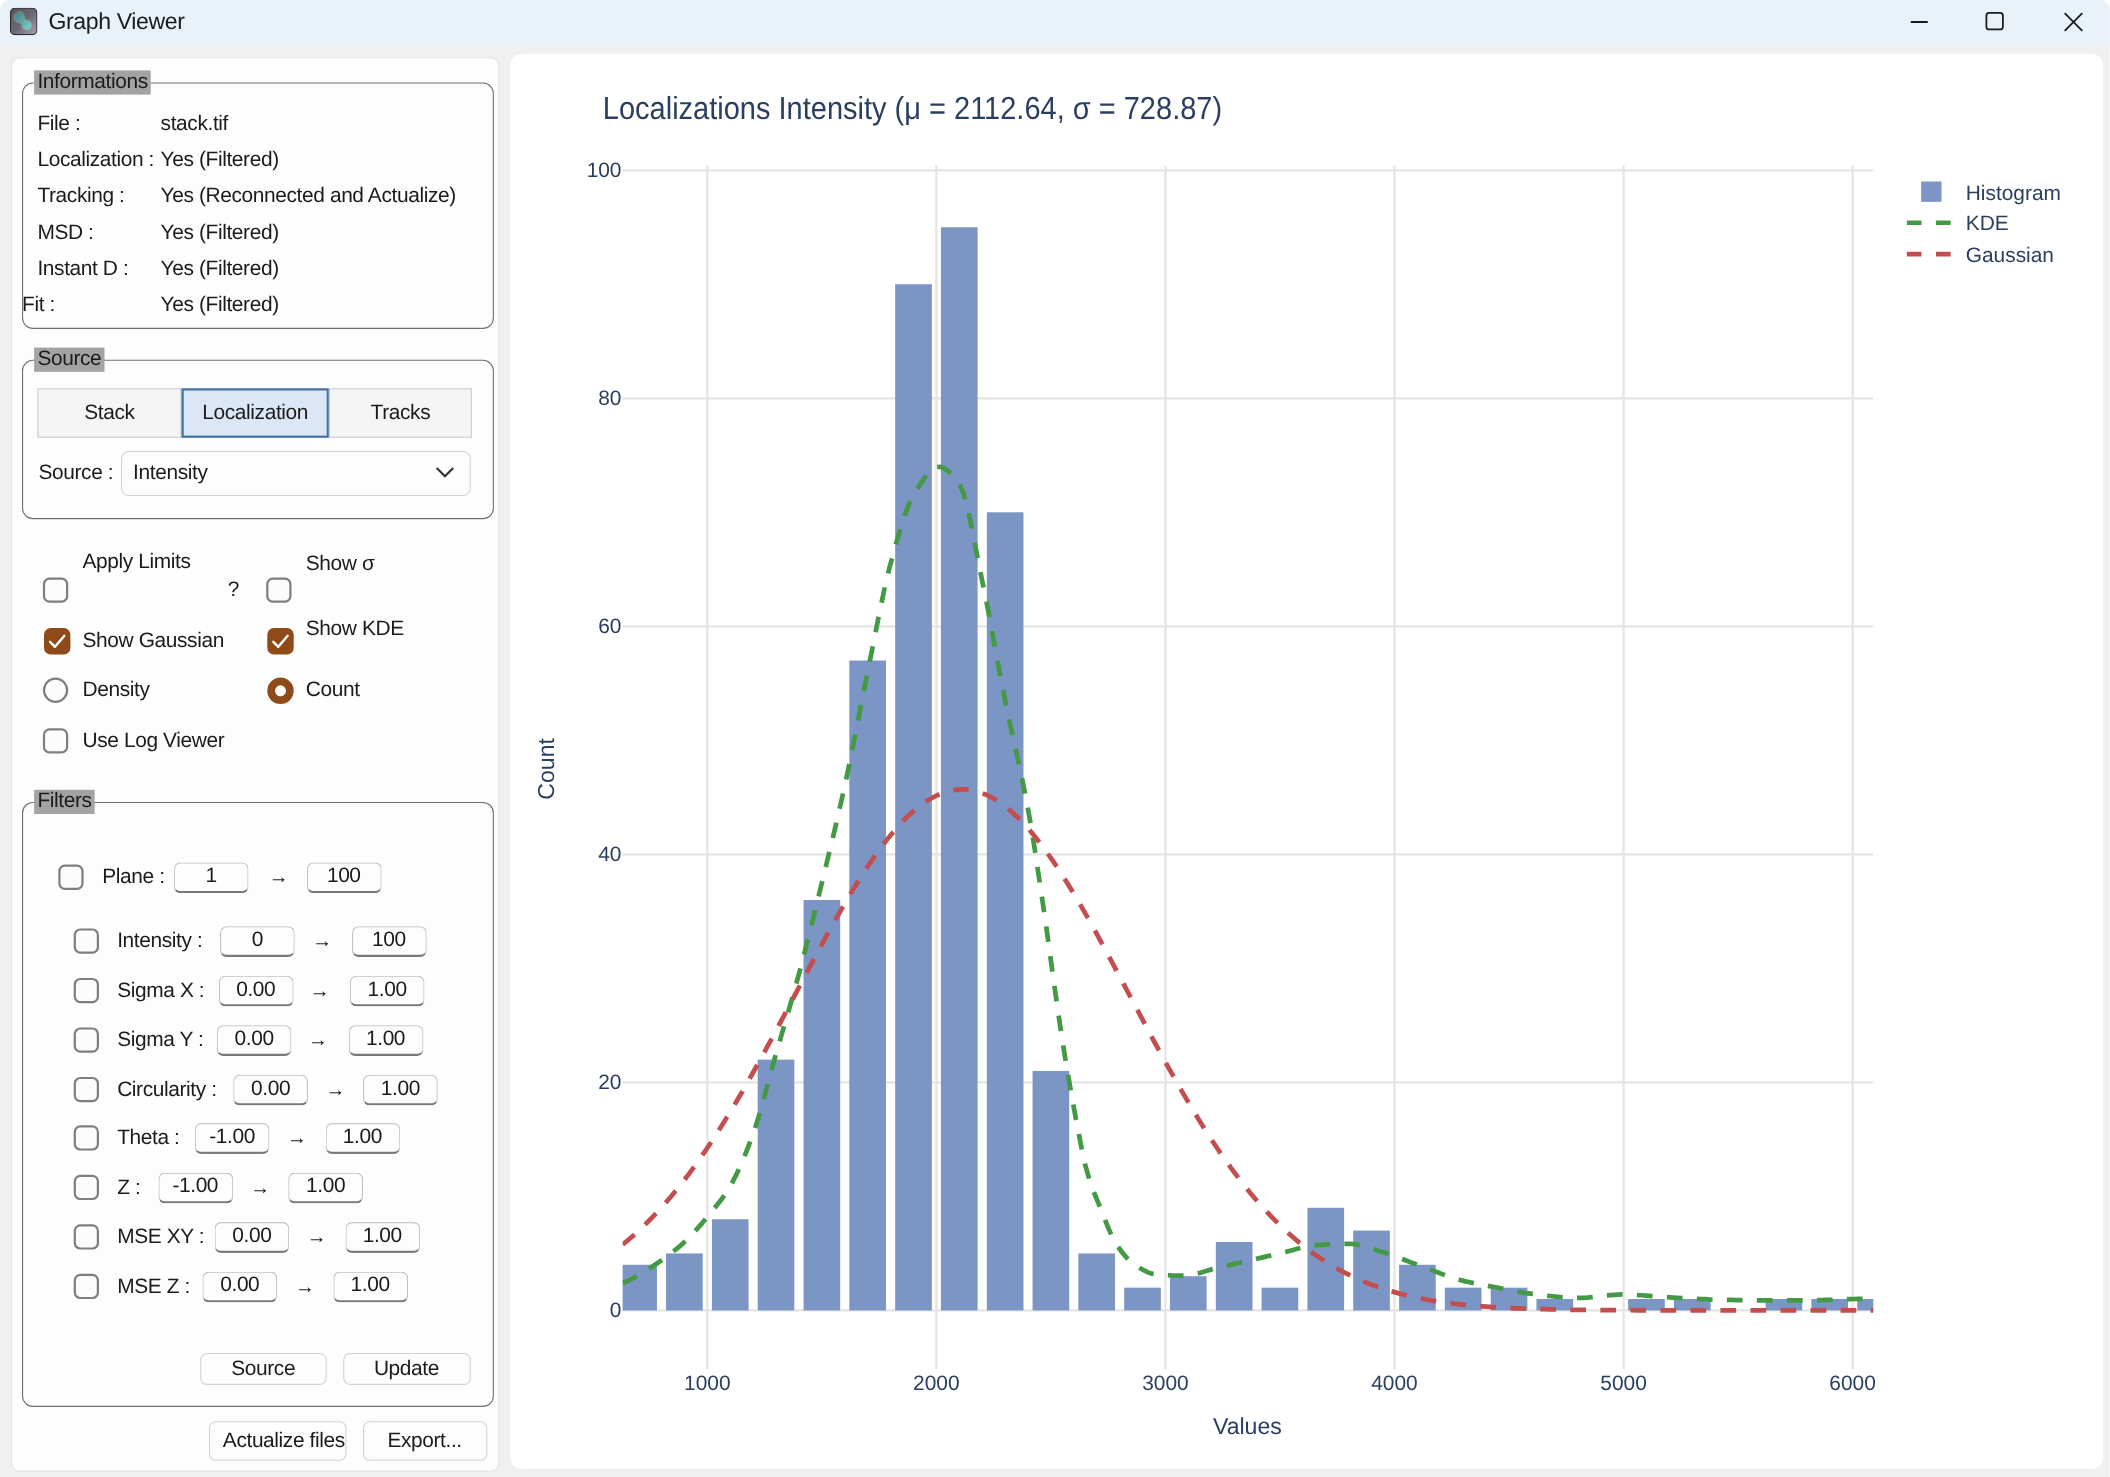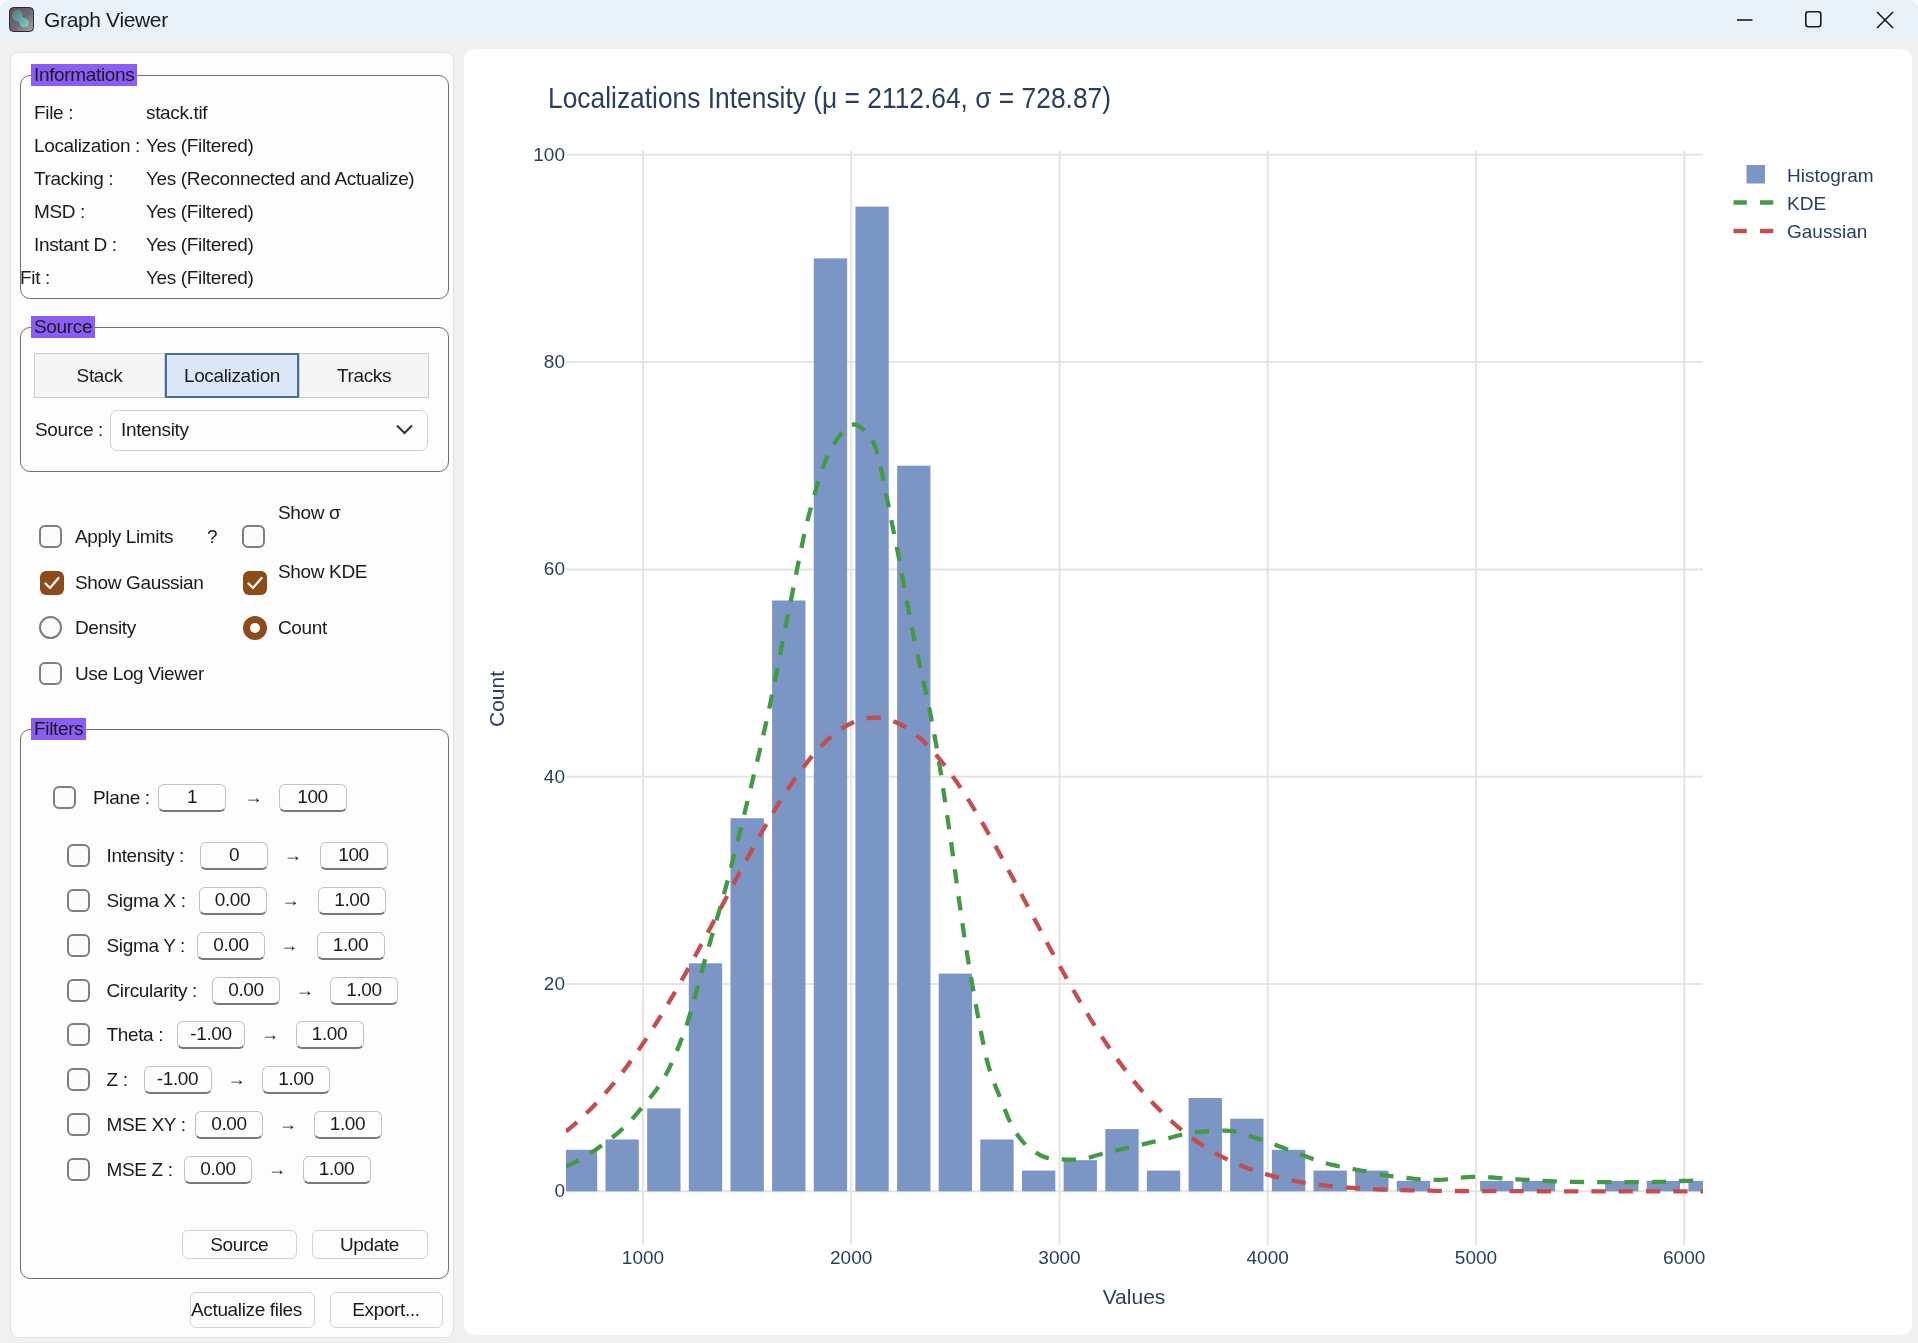--- a/index.html
+++ b/index.html
@@ -5,7 +5,7 @@
 .win div{letter-spacing:-0.35px}
 .win{position:absolute;inset:0;background:#f0f0f0;border-radius:9px 9px 0 0;overflow:hidden}
 .grp{position:absolute;border:1.6px solid #707070;border-radius:10px}
-.grp>span{position:absolute;top:-12px;left:10px;background:#8b5cf6;padding:0 3px}
+.grp>span{position:absolute;top:-12px;left:10px;background:#a3a3a3;padding:0 3px}
 .lbl{position:absolute}
 </style></head><body>
 <div class="win">

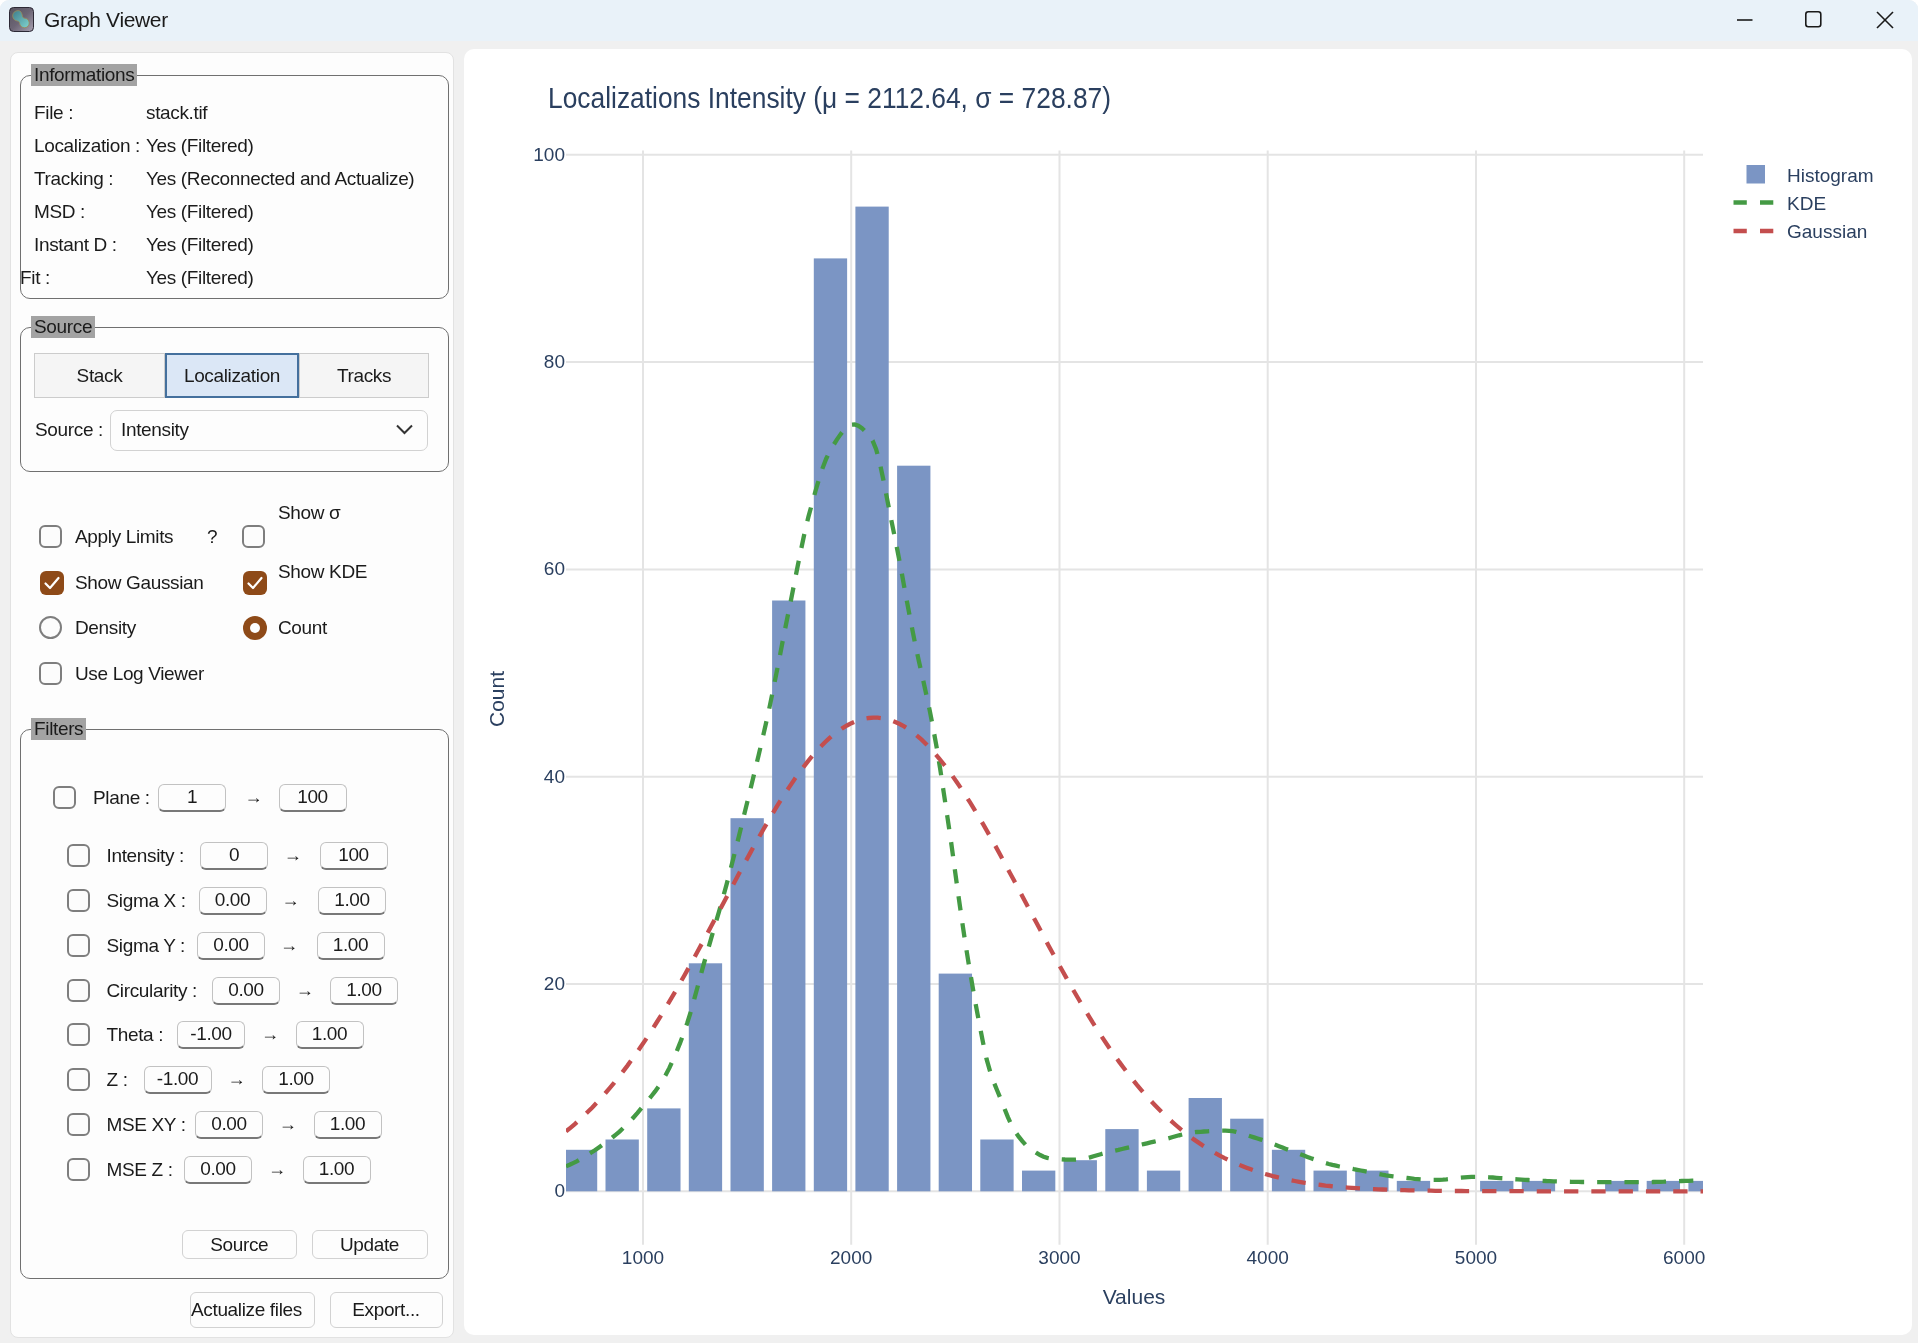--- a/index.html
+++ b/index.html
@@ -65,7 +65,7 @@
     </svg>
 
 <div style="position:absolute;left:39px;top:525px;width:19px;height:19px;border:2.5px solid #7e7e7e;border-radius:6px;background:#fcfcfc"></div>
-    <div class="lbl" style="left:75px;top:526px">Apply Limits</div>
+    <div class="lbl" style="left:75px;top:500px">Apply Limits</div>
     <div class="lbl" style="left:207px;top:526px">?</div>
 <div style="position:absolute;left:242px;top:525px;width:19px;height:19px;border:2.5px solid #7e7e7e;border-radius:6px;background:#fcfcfc"></div>
     <div class="lbl" style="left:278px;top:502px">Show σ</div>

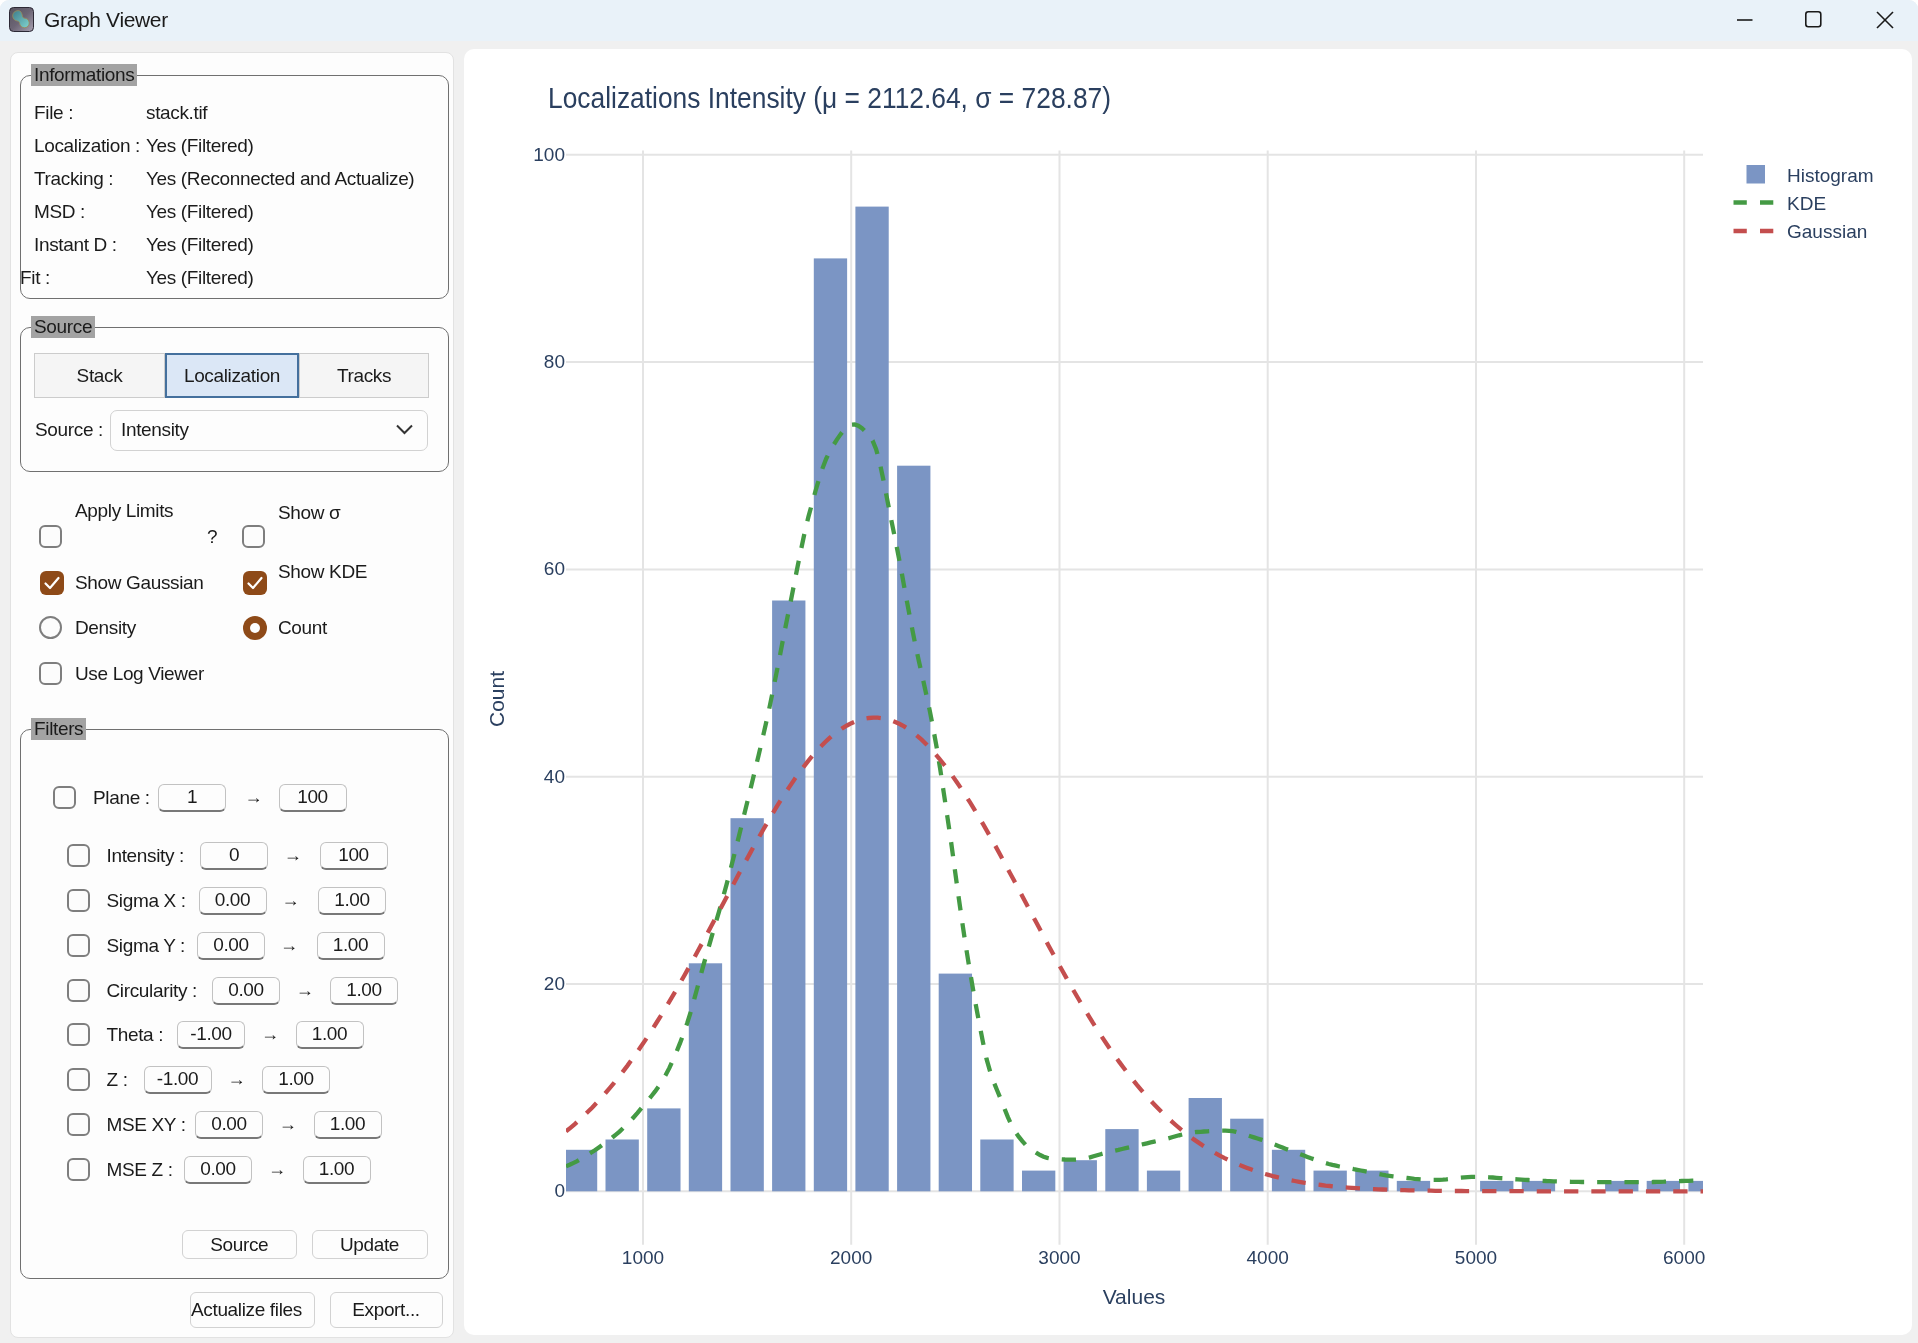--- a/index.html
+++ b/index.html
@@ -137,7 +137,7 @@
 <div style="position:absolute;left:302.5px;top:1156.0px;width:68px;height:28px;background:#fdfdfd;border:1.4px solid #c2c2c2;border-bottom:2.3px solid #787878;border-radius:6px;box-sizing:border-box;text-align:center;line-height:24px">1.00</div>
 <div style="position:absolute;left:182px;top:1229.8px;width:114.5px;height:29.5px;background:#fdfdfd;border:1px solid #d2d2d2;border-radius:6px;box-sizing:border-box;text-align:center;line-height:27px">Source</div>
 <div style="position:absolute;left:311.5px;top:1229.8px;width:116px;height:29.5px;background:#fdfdfd;border:1px solid #d2d2d2;border-radius:6px;box-sizing:border-box;text-align:center;line-height:27px">Update</div>
-<div style="position:absolute;left:190px;top:1291.5px;width:124.5px;height:36.5px;background:#fdfdfd;border:1px solid #d2d2d2;border-radius:6px;box-sizing:border-box;text-align:left;line-height:34px">Actualize files</div>
+<div style="position:absolute;left:190px;top:1291.5px;width:124.5px;height:36.5px;background:#fdfdfd;border:1px solid #d2d2d2;border-radius:6px;box-sizing:border-box;text-align:right;line-height:34px">Actualize files</div>
 <div style="position:absolute;left:329.5px;top:1291.5px;width:113px;height:36.5px;background:#fdfdfd;border:1px solid #d2d2d2;border-radius:6px;box-sizing:border-box;text-align:center;line-height:34px">Export...</div>
 
 <svg width="1448" height="1286" viewBox="464 49 1448 1286" style="position:absolute;left:464px;top:49px;background:#fff;border-radius:10px">

